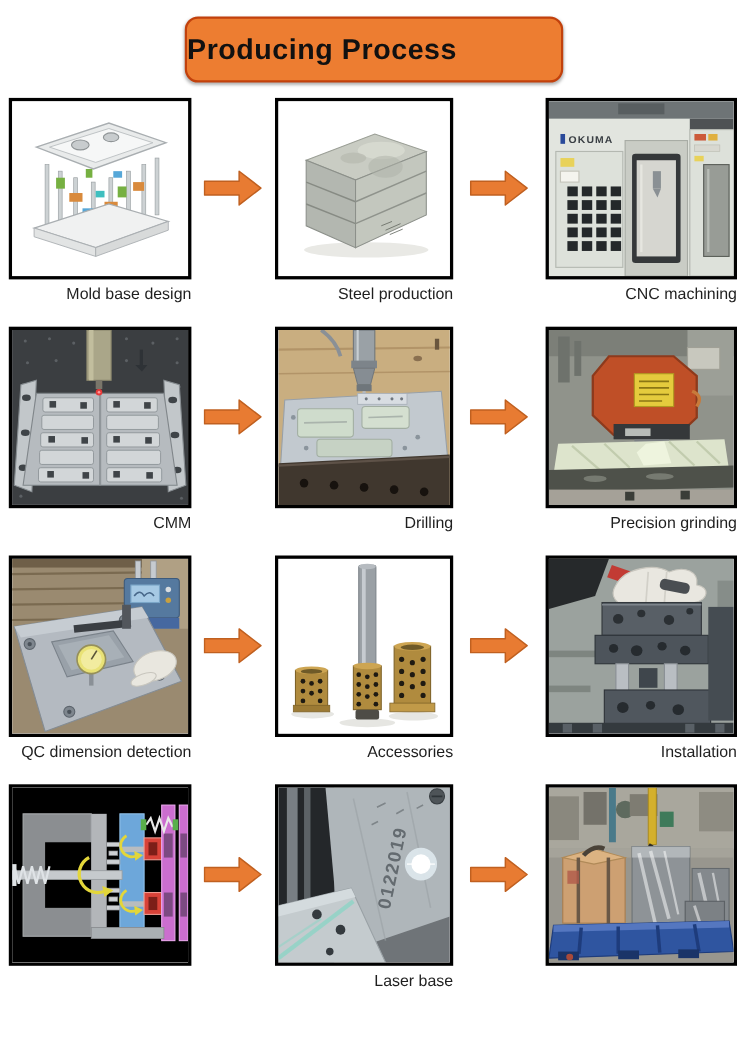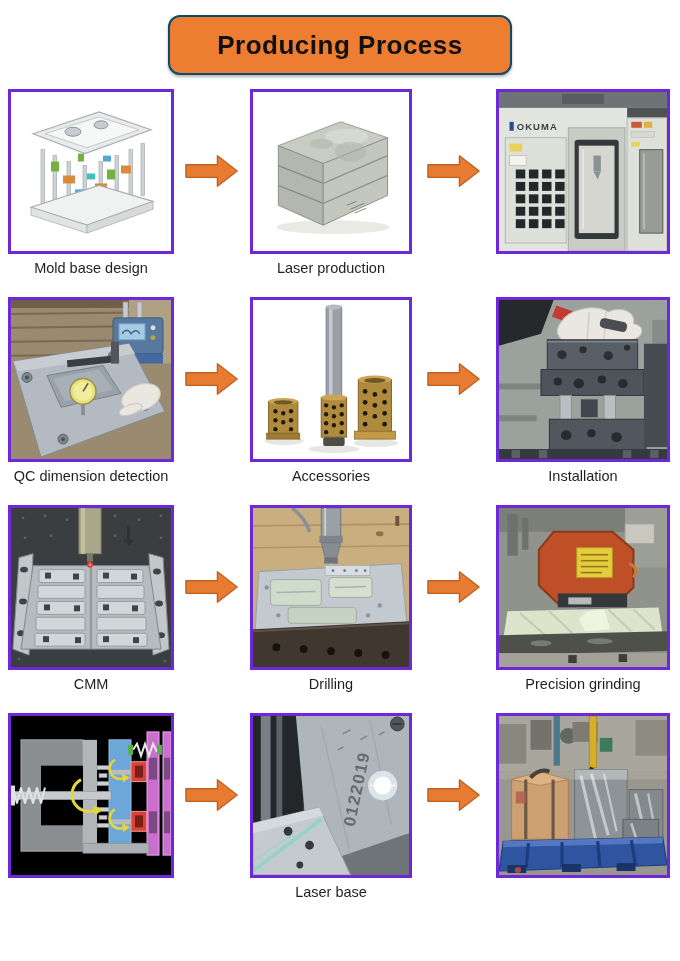--- a/index.html
+++ b/index.html
@@ -9,8 +9,8 @@
   }
   .title-banner {
     width:340px; height:56px; margin:15px auto 14px auto;
-    background:#ED7D31; border:2px solid #0c4a6e; border-radius:12px;
-    display:flex; align-items:center; justify-content:center;
+    background:#ED7D31; border:2px solid #c2410c; border-radius:12px;
+    display:flex; align-items:center; 
     box-shadow:0 2px 3px rgba(0,0,0,0.3);
   }
   .title-banner span {

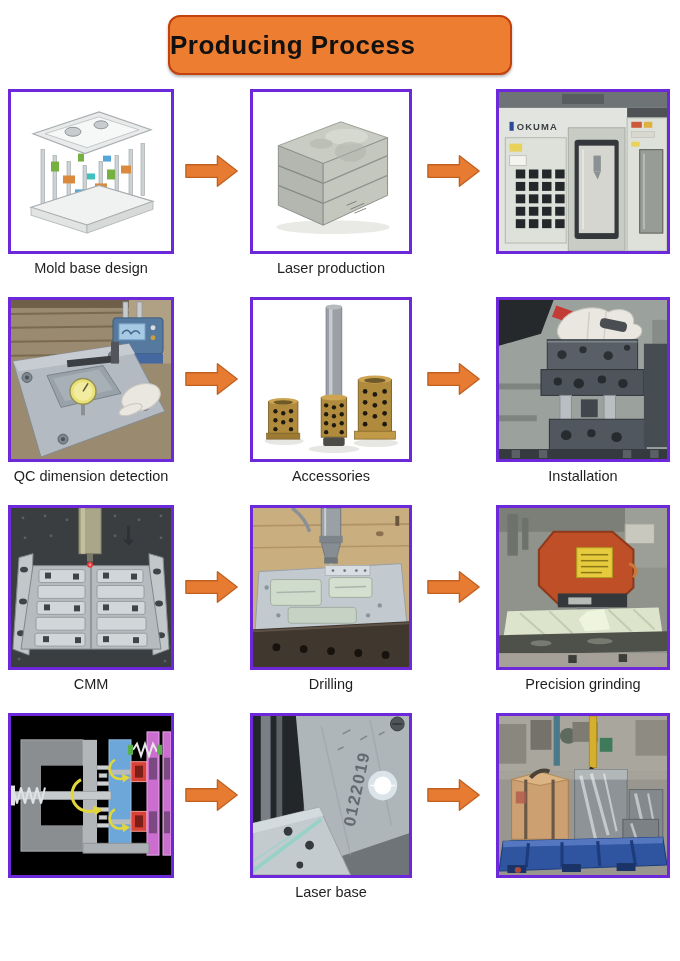--- a/index.html
+++ b/index.html
@@ -25,7 +25,7 @@
   }
   figure.step { margin:0; }
   .photo-frame {
-    height:165px; border:3px solid #6d28d9; box-sizing:border-box;
+    height:165px; border:3px solid #000000; box-sizing:border-box;
     background:#ffffff; overflow:hidden;
   }
   .photo-frame svg { display:block; width:100%; height:100%; }

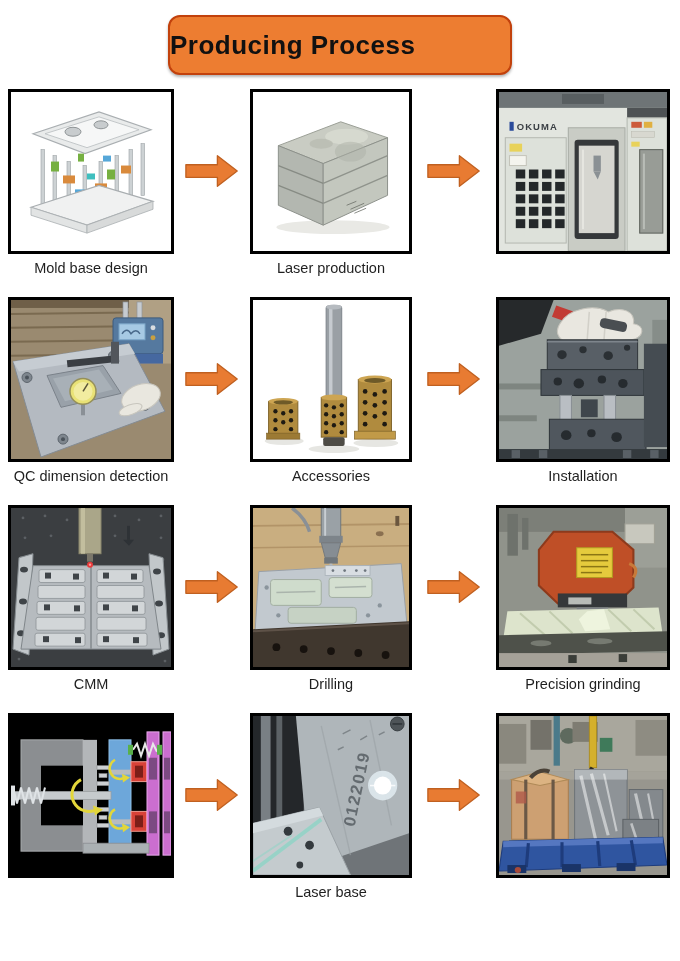--- a/index.html
+++ b/index.html
@@ -30,7 +30,7 @@
   }
   .photo-frame svg { display:block; width:100%; height:100%; }
   .step-label {
-    margin-top:6px; text-align:center; font-size:14.5px; color:#1f1f1f;
+    margin-top:6px; text-align:right; font-size:14.5px; color:#1f1f1f;
     white-space:nowrap;
   }
   .arrow-cell { display:flex; justify-content:center; margin-top:64px; }

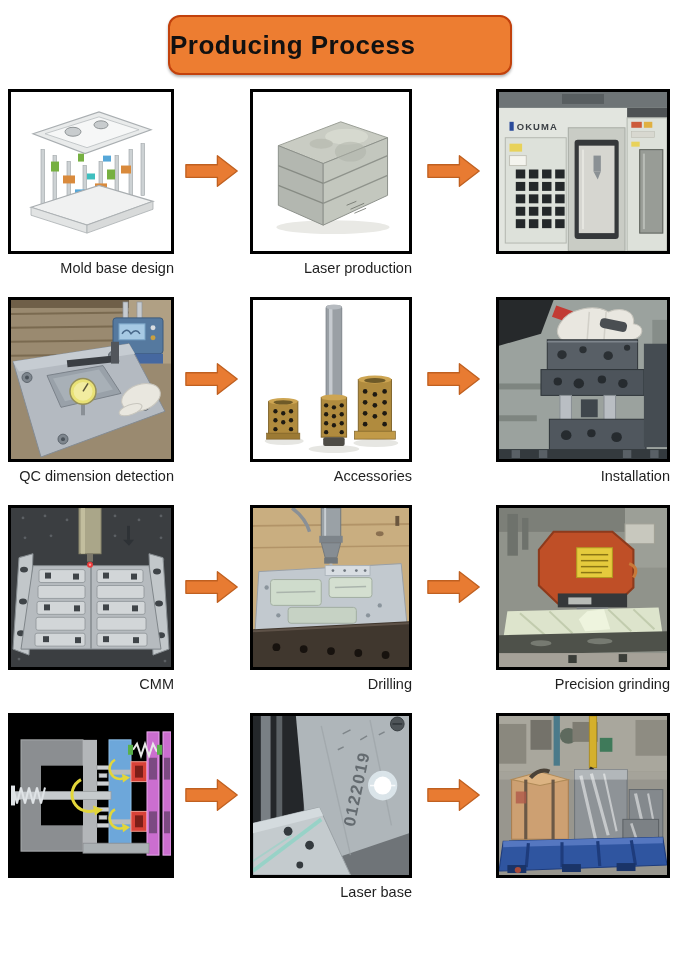--- a/index.html
+++ b/index.html
@@ -103,7 +103,7 @@
           <ellipse cx="100" cy="60" rx="16" ry="10" fill="#aeb2a8" opacity="0.5"></ellipse>
         </svg>
       </div>
-      <figcaption class="step-label">Laser production</figcaption>
+      <figcaption class="step-label">Steel production</figcaption>
     </figure>
 
     <div class="arrow-cell">

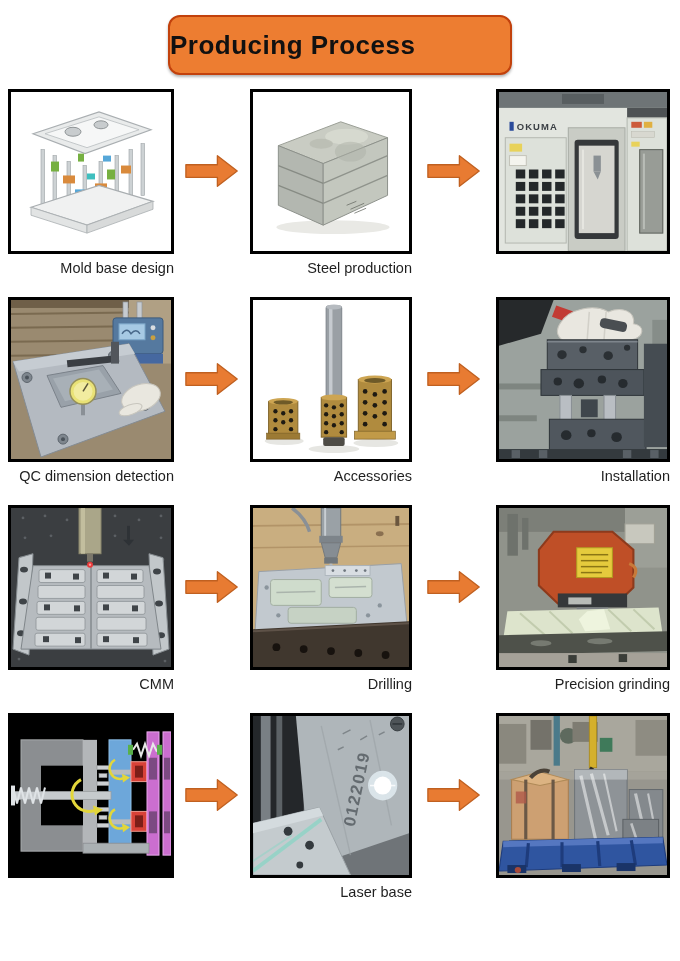--- a/index.html
+++ b/index.html
@@ -162,6 +162,7 @@
           <line x1="138" y1="62" x2="138" y2="138" stroke="#b8bcb6" stroke-width="2"></line>
         </svg>
       </div>
+      <figcaption class="step-label">CNC machining</figcaption>
     </figure>
   </div>
 

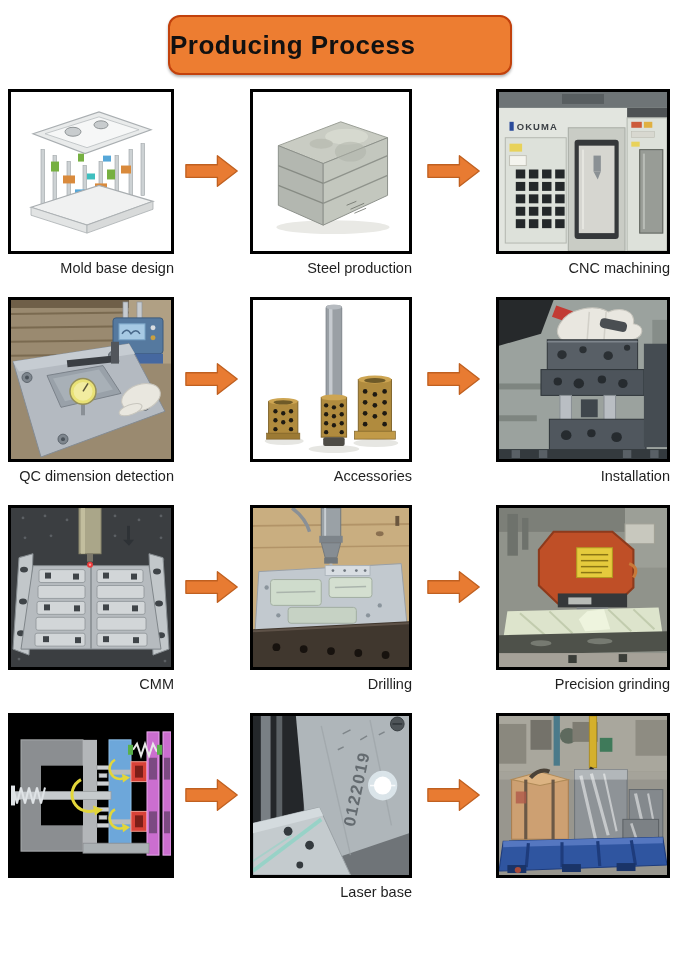--- a/index.html
+++ b/index.html
@@ -170,6 +170,166 @@
     <figure class="step">
       <div class="photo-frame">
         <svg viewBox="0 0 160 160" preserveAspectRatio="none">
+          <rect width="160" height="160" fill="#3b3e41"></rect>
+          <g fill="#5c6064">
+            <circle cx="12" cy="10" r="1.4"></circle>
+              <circle cx="34" cy="8" r="1.4"></circle>
+              <circle cx="56" cy="12" r="1.4"></circle>
+              <circle cx="104" cy="8" r="1.4"></circle>
+              <circle cx="128" cy="12" r="1.4"></circle>
+              <circle cx="150" cy="8" r="1.4"></circle>
+            <circle cx="14" cy="30" r="1.4"></circle>
+              <circle cx="40" cy="28" r="1.4"></circle>
+              <circle cx="104" cy="28" r="1.4"></circle>
+              <circle cx="150" cy="30" r="1.4"></circle>
+            <circle cx="10" cy="50" r="1.4"></circle>
+              <circle cx="152" cy="52" r="1.4"></circle>
+              <circle cx="8" cy="152" r="1.4"></circle>
+              <circle cx="154" cy="154" r="1.4"></circle>
+          </g>
+          <polygon points="8,50 22,46 18,148 2,142" fill="#c2c7ca" stroke="#878d91"></polygon>
+          <ellipse cx="13" cy="62" rx="4" ry="3" fill="#3f4448"></ellipse>
+            <ellipse cx="12" cy="94" rx="4" ry="3" fill="#3f4448"></ellipse>
+            <ellipse cx="10" cy="126" rx="4" ry="3" fill="#3f4448"></ellipse>
+          <polygon points="138,46 152,50 158,142 142,148" fill="#c2c7ca" stroke="#878d91"></polygon>
+          <ellipse cx="146" cy="64" rx="4" ry="3" fill="#3f4448"></ellipse>
+            <ellipse cx="148" cy="96" rx="4" ry="3" fill="#3f4448"></ellipse>
+            <ellipse cx="150" cy="128" rx="4" ry="3" fill="#3f4448"></ellipse>
+          <polygon points="22,58 138,58 150,142 10,142" fill="#b6bbbf" stroke="#80868a"></polygon>
+          <line x1="80" y1="58" x2="80" y2="142" stroke="#90969a" stroke-width="2"></line>
+          <g fill="#d2d6d8" stroke="#8d9397" stroke-width="0.8">
+            <rect x="28" y="62" width="46" height="13" rx="2"></rect>
+              <rect x="86" y="62" width="46" height="13" rx="2"></rect>
+            <rect x="27" y="78" width="47" height="13" rx="2"></rect>
+              <rect x="86" y="78" width="47" height="13" rx="2"></rect>
+            <rect x="26" y="94" width="48" height="13" rx="2"></rect>
+              <rect x="86" y="94" width="48" height="13" rx="2"></rect>
+            <rect x="25" y="110" width="49" height="13" rx="2"></rect>
+              <rect x="86" y="110" width="49" height="13" rx="2"></rect>
+            <rect x="24" y="126" width="50" height="13" rx="2"></rect>
+              <rect x="86" y="126" width="50" height="13" rx="2"></rect>
+          </g>
+          <g fill="#3f4448">
+            <rect x="34" y="65" width="6" height="6"></rect>
+              <rect x="62" y="66" width="6" height="6"></rect>
+              <rect x="92" y="65" width="6" height="6"></rect>
+              <rect x="120" y="66" width="6" height="6"></rect>
+            <rect x="33" y="97" width="6" height="6"></rect>
+              <rect x="63" y="98" width="6" height="6"></rect>
+              <rect x="92" y="97" width="6" height="6"></rect>
+              <rect x="121" y="98" width="6" height="6"></rect>
+            <rect x="32" y="129" width="6" height="6"></rect>
+              <rect x="64" y="130" width="6" height="6"></rect>
+              <rect x="92" y="129" width="6" height="6"></rect>
+              <rect x="122" y="130" width="6" height="6"></rect>
+          </g>
+          <rect x="68" y="0" width="22" height="46" fill="#aaa689" stroke="#8a866c"></rect>
+          <rect x="70" y="0" width="4" height="46" fill="#c2be9e"></rect>
+          <rect x="76" y="46" width="6" height="8" fill="#7a766a"></rect>
+          <circle cx="79" cy="57" r="3" fill="#e83a3a"></circle>
+            <circle cx="79" cy="57" r="1.2" fill="#ff9a9a"></circle>
+          <rect x="116" y="18" width="3" height="14" fill="#2e3236"></rect>
+          <polygon points="112,32 123,32 118,38" fill="#2e3236"></polygon>
+        </svg>
+      </div>
+      <figcaption class="step-label">CMM</figcaption>
+    </figure>
+
+    <div class="arrow-cell">
+      <svg viewBox="0 0 60 40">
+          <polygon points="1,13 36,13 36,3 58,20 36,37 36,27 1,27" fill="#E87B32" stroke="#C06020" stroke-width="1.5" stroke-linejoin="round"></polygon>
+        </svg>
+    </div>
+
+    <figure class="step">
+      <div class="photo-frame">
+        <svg viewBox="0 0 160 160" preserveAspectRatio="none">
+          <rect width="160" height="160" fill="#c9ae80"></rect>
+          <line x1="0" y1="18" x2="160" y2="16" stroke="#b29468" stroke-width="2"></line>
+          <line x1="0" y1="40" x2="160" y2="38" stroke="#b29468" stroke-width="1.5"></line>
+          <ellipse cx="130" cy="26" rx="4" ry="2.5" fill="#8a7050"></ellipse>
+          <rect x="146" y="8" width="4" height="10" fill="#6a563e"></rect>
+          <path d="M40,0 q14,10 18,24" stroke="#8a9096" stroke-width="3.5" fill="none"></path>
+          <rect x="70" y="0" width="20" height="30" fill="#9aa1a6" stroke="#6f767b"></rect>
+          <line x1="74" y1="0" x2="74" y2="30" stroke="#c8ced2" stroke-width="2"></line>
+          <rect x="68" y="28" width="24" height="7" fill="#7d848a"></rect>
+          <polygon points="70,35 90,35 86,50 74,50" fill="#868d93" stroke="#6a7278" stroke-width="0.8"></polygon>
+          <rect x="73" y="50" width="14" height="6" fill="#6f767b"></rect>
+          <rect x="78.5" y="56" width="3" height="13" fill="#b4bac0"></rect>
+          <polygon points="6,64 152,56 158,118 2,126" fill="#c2c9cf" stroke="#98a0a8"></polygon>
+          <rect x="74" y="58" width="46" height="10" fill="#d8dde2" stroke="#a8b0b8" stroke-width="0.8"></rect>
+          <circle cx="82" cy="63" r="1.4" fill="#6e767e"></circle>
+            <circle cx="94" cy="63" r="1.4" fill="#6e767e"></circle>
+            <circle cx="106" cy="63" r="1.4" fill="#6e767e"></circle>
+            <circle cx="115" cy="63" r="1.4" fill="#6e767e"></circle>
+          <rect x="18" y="72" width="52" height="26" rx="3" fill="#cfdccc" stroke="#a2aea2"></rect>
+          <rect x="78" y="70" width="44" height="20" rx="3" fill="#d4dfd0" stroke="#a2aea2"></rect>
+          <rect x="36" y="100" width="70" height="16" rx="3" fill="#c6d2c4" stroke="#a2aea2"></rect>
+          <line x1="24" y1="85" x2="64" y2="84" stroke="#aab4ac" stroke-width="1.5"></line>
+          <line x1="84" y1="80" x2="116" y2="79" stroke="#aab4ac" stroke-width="1.5"></line>
+          <circle cx="14" cy="80" r="2.2" fill="#8a949c"></circle>
+            <circle cx="130" cy="98" r="2.2" fill="#8a949c"></circle>
+            <circle cx="26" cy="108" r="2.2" fill="#8a949c"></circle>
+            <circle cx="118" cy="108" r="2.2" fill="#8a949c"></circle>
+          <polygon points="0,122 160,114 160,160 0,160" fill="#40372e"></polygon>
+          <circle cx="24" cy="140" r="4" fill="#17120e"></circle>
+            <circle cx="52" cy="142" r="4" fill="#17120e"></circle>
+            <circle cx="80" cy="144" r="4" fill="#17120e"></circle>
+            <circle cx="108" cy="146" r="4" fill="#17120e"></circle>
+            <circle cx="136" cy="148" r="4" fill="#17120e"></circle>
+          <line x1="0" y1="124" x2="160" y2="116" stroke="#5e5248" stroke-width="2"></line>
+        </svg>
+      </div>
+      <figcaption class="step-label">Drilling</figcaption>
+    </figure>
+
+    <div class="arrow-cell">
+      <svg viewBox="0 0 60 40">
+          <polygon points="1,13 36,13 36,3 58,20 36,37 36,27 1,27" fill="#E87B32" stroke="#C06020" stroke-width="1.5" stroke-linejoin="round"></polygon>
+        </svg>
+    </div>
+
+    <figure class="step">
+      <div class="photo-frame">
+        <svg viewBox="0 0 160 160" preserveAspectRatio="none">
+          <rect width="160" height="160" fill="#90938b"></rect>
+          <rect x="0" y="0" width="160" height="24" fill="#7c7f78"></rect>
+          <rect x="8" y="6" width="10" height="42" fill="#6e726c"></rect>
+          <rect x="22" y="10" width="6" height="32" fill="#6e726c"></rect>
+          <rect x="120" y="0" width="40" height="60" fill="#9c9f97"></rect>
+          <rect x="120" y="16" width="28" height="20" fill="#c8c8be" stroke="#a0a096"></rect>
+          <polygon points="52,24 108,24 128,42 128,80 112,96 56,96 38,78 38,42" fill="#bf4f27" stroke="#8d3a1c" stroke-width="2"></polygon>
+          <rect x="74" y="40" width="34" height="30" fill="#e5cb3d" stroke="#b09a20"></rect>
+          <line x1="78" y1="47" x2="104" y2="47" stroke="#8a7614" stroke-width="1.5"></line>
+          <line x1="78" y1="53" x2="104" y2="53" stroke="#8a7614" stroke-width="1.5"></line>
+          <line x1="78" y1="59" x2="104" y2="59" stroke="#8a7614" stroke-width="1.5"></line>
+          <line x1="78" y1="65" x2="98" y2="65" stroke="#8a7614" stroke-width="1.5"></line>
+          <path d="M124,56 q10,4 4,14" stroke="#c87a3a" stroke-width="3" fill="none"></path>
+          <rect x="56" y="86" width="66" height="14" fill="#35383a"></rect>
+          <rect x="66" y="90" width="22" height="7" fill="#b8bcb8"></rect>
+          <rect x="74" y="100" width="30" height="8" fill="#7c8084"></rect>
+          <polygon points="8,104 152,100 156,128 4,132" fill="#dde4cc"></polygon>
+          <line x1="20" y1="106" x2="44" y2="128" stroke="#c2ccae" stroke-width="2"></line>
+          <line x1="48" y1="104" x2="70" y2="126" stroke="#c2ccae" stroke-width="2"></line>
+          <line x1="104" y1="102" x2="126" y2="124" stroke="#c2ccae" stroke-width="2"></line>
+          <line x1="128" y1="102" x2="148" y2="122" stroke="#c2ccae" stroke-width="2"></line>
+          <polygon points="84,104 100,102 106,122 82,124 76,112" fill="#eef4de"></polygon>
+          <polygon points="0,128 160,124 160,144 0,148" fill="#4e514a"></polygon>
+          <ellipse cx="40" cy="136" rx="10" ry="3" fill="#7e8178" opacity="0.85"></ellipse>
+          <ellipse cx="96" cy="134" rx="12" ry="3" fill="#7e8178" opacity="0.85"></ellipse>
+          <rect x="0" y="146" width="160" height="14" fill="#a5a198"></rect>
+          <rect x="66" y="148" width="8" height="8" fill="#3a3d38"></rect>
+          <rect x="114" y="147" width="8" height="8" fill="#3a3d38"></rect>
+        </svg>
+      </div>
+      <figcaption class="step-label">Precision grinding</figcaption>
+    </figure>
+  </div>
+
+  <div class="process-row">
+    <figure class="step">
+      <div class="photo-frame">
+        <svg viewBox="0 0 160 160" preserveAspectRatio="none">
           <rect width="160" height="160" fill="#9a8a70"></rect>
           <rect x="0" y="0" width="160" height="8" fill="#6f5f48"></rect>
           <line x1="0" y1="14" x2="160" y2="12" stroke="#7a6a50" stroke-width="2"></line>
@@ -326,166 +486,6 @@
         </svg>
       </div>
       <figcaption class="step-label">Installation</figcaption>
-    </figure>
-  </div>
-
-  <div class="process-row">
-    <figure class="step">
-      <div class="photo-frame">
-        <svg viewBox="0 0 160 160" preserveAspectRatio="none">
-          <rect width="160" height="160" fill="#3b3e41"></rect>
-          <g fill="#5c6064">
-            <circle cx="12" cy="10" r="1.4"></circle>
-              <circle cx="34" cy="8" r="1.4"></circle>
-              <circle cx="56" cy="12" r="1.4"></circle>
-              <circle cx="104" cy="8" r="1.4"></circle>
-              <circle cx="128" cy="12" r="1.4"></circle>
-              <circle cx="150" cy="8" r="1.4"></circle>
-            <circle cx="14" cy="30" r="1.4"></circle>
-              <circle cx="40" cy="28" r="1.4"></circle>
-              <circle cx="104" cy="28" r="1.4"></circle>
-              <circle cx="150" cy="30" r="1.4"></circle>
-            <circle cx="10" cy="50" r="1.4"></circle>
-              <circle cx="152" cy="52" r="1.4"></circle>
-              <circle cx="8" cy="152" r="1.4"></circle>
-              <circle cx="154" cy="154" r="1.4"></circle>
-          </g>
-          <polygon points="8,50 22,46 18,148 2,142" fill="#c2c7ca" stroke="#878d91"></polygon>
-          <ellipse cx="13" cy="62" rx="4" ry="3" fill="#3f4448"></ellipse>
-            <ellipse cx="12" cy="94" rx="4" ry="3" fill="#3f4448"></ellipse>
-            <ellipse cx="10" cy="126" rx="4" ry="3" fill="#3f4448"></ellipse>
-          <polygon points="138,46 152,50 158,142 142,148" fill="#c2c7ca" stroke="#878d91"></polygon>
-          <ellipse cx="146" cy="64" rx="4" ry="3" fill="#3f4448"></ellipse>
-            <ellipse cx="148" cy="96" rx="4" ry="3" fill="#3f4448"></ellipse>
-            <ellipse cx="150" cy="128" rx="4" ry="3" fill="#3f4448"></ellipse>
-          <polygon points="22,58 138,58 150,142 10,142" fill="#b6bbbf" stroke="#80868a"></polygon>
-          <line x1="80" y1="58" x2="80" y2="142" stroke="#90969a" stroke-width="2"></line>
-          <g fill="#d2d6d8" stroke="#8d9397" stroke-width="0.8">
-            <rect x="28" y="62" width="46" height="13" rx="2"></rect>
-              <rect x="86" y="62" width="46" height="13" rx="2"></rect>
-            <rect x="27" y="78" width="47" height="13" rx="2"></rect>
-              <rect x="86" y="78" width="47" height="13" rx="2"></rect>
-            <rect x="26" y="94" width="48" height="13" rx="2"></rect>
-              <rect x="86" y="94" width="48" height="13" rx="2"></rect>
-            <rect x="25" y="110" width="49" height="13" rx="2"></rect>
-              <rect x="86" y="110" width="49" height="13" rx="2"></rect>
-            <rect x="24" y="126" width="50" height="13" rx="2"></rect>
-              <rect x="86" y="126" width="50" height="13" rx="2"></rect>
-          </g>
-          <g fill="#3f4448">
-            <rect x="34" y="65" width="6" height="6"></rect>
-              <rect x="62" y="66" width="6" height="6"></rect>
-              <rect x="92" y="65" width="6" height="6"></rect>
-              <rect x="120" y="66" width="6" height="6"></rect>
-            <rect x="33" y="97" width="6" height="6"></rect>
-              <rect x="63" y="98" width="6" height="6"></rect>
-              <rect x="92" y="97" width="6" height="6"></rect>
-              <rect x="121" y="98" width="6" height="6"></rect>
-            <rect x="32" y="129" width="6" height="6"></rect>
-              <rect x="64" y="130" width="6" height="6"></rect>
-              <rect x="92" y="129" width="6" height="6"></rect>
-              <rect x="122" y="130" width="6" height="6"></rect>
-          </g>
-          <rect x="68" y="0" width="22" height="46" fill="#aaa689" stroke="#8a866c"></rect>
-          <rect x="70" y="0" width="4" height="46" fill="#c2be9e"></rect>
-          <rect x="76" y="46" width="6" height="8" fill="#7a766a"></rect>
-          <circle cx="79" cy="57" r="3" fill="#e83a3a"></circle>
-            <circle cx="79" cy="57" r="1.2" fill="#ff9a9a"></circle>
-          <rect x="116" y="18" width="3" height="14" fill="#2e3236"></rect>
-          <polygon points="112,32 123,32 118,38" fill="#2e3236"></polygon>
-        </svg>
-      </div>
-      <figcaption class="step-label">CMM</figcaption>
-    </figure>
-
-    <div class="arrow-cell">
-      <svg viewBox="0 0 60 40">
-          <polygon points="1,13 36,13 36,3 58,20 36,37 36,27 1,27" fill="#E87B32" stroke="#C06020" stroke-width="1.5" stroke-linejoin="round"></polygon>
-        </svg>
-    </div>
-
-    <figure class="step">
-      <div class="photo-frame">
-        <svg viewBox="0 0 160 160" preserveAspectRatio="none">
-          <rect width="160" height="160" fill="#c9ae80"></rect>
-          <line x1="0" y1="18" x2="160" y2="16" stroke="#b29468" stroke-width="2"></line>
-          <line x1="0" y1="40" x2="160" y2="38" stroke="#b29468" stroke-width="1.5"></line>
-          <ellipse cx="130" cy="26" rx="4" ry="2.5" fill="#8a7050"></ellipse>
-          <rect x="146" y="8" width="4" height="10" fill="#6a563e"></rect>
-          <path d="M40,0 q14,10 18,24" stroke="#8a9096" stroke-width="3.5" fill="none"></path>
-          <rect x="70" y="0" width="20" height="30" fill="#9aa1a6" stroke="#6f767b"></rect>
-          <line x1="74" y1="0" x2="74" y2="30" stroke="#c8ced2" stroke-width="2"></line>
-          <rect x="68" y="28" width="24" height="7" fill="#7d848a"></rect>
-          <polygon points="70,35 90,35 86,50 74,50" fill="#868d93" stroke="#6a7278" stroke-width="0.8"></polygon>
-          <rect x="73" y="50" width="14" height="6" fill="#6f767b"></rect>
-          <rect x="78.5" y="56" width="3" height="13" fill="#b4bac0"></rect>
-          <polygon points="6,64 152,56 158,118 2,126" fill="#c2c9cf" stroke="#98a0a8"></polygon>
-          <rect x="74" y="58" width="46" height="10" fill="#d8dde2" stroke="#a8b0b8" stroke-width="0.8"></rect>
-          <circle cx="82" cy="63" r="1.4" fill="#6e767e"></circle>
-            <circle cx="94" cy="63" r="1.4" fill="#6e767e"></circle>
-            <circle cx="106" cy="63" r="1.4" fill="#6e767e"></circle>
-            <circle cx="115" cy="63" r="1.4" fill="#6e767e"></circle>
-          <rect x="18" y="72" width="52" height="26" rx="3" fill="#cfdccc" stroke="#a2aea2"></rect>
-          <rect x="78" y="70" width="44" height="20" rx="3" fill="#d4dfd0" stroke="#a2aea2"></rect>
-          <rect x="36" y="100" width="70" height="16" rx="3" fill="#c6d2c4" stroke="#a2aea2"></rect>
-          <line x1="24" y1="85" x2="64" y2="84" stroke="#aab4ac" stroke-width="1.5"></line>
-          <line x1="84" y1="80" x2="116" y2="79" stroke="#aab4ac" stroke-width="1.5"></line>
-          <circle cx="14" cy="80" r="2.2" fill="#8a949c"></circle>
-            <circle cx="130" cy="98" r="2.2" fill="#8a949c"></circle>
-            <circle cx="26" cy="108" r="2.2" fill="#8a949c"></circle>
-            <circle cx="118" cy="108" r="2.2" fill="#8a949c"></circle>
-          <polygon points="0,122 160,114 160,160 0,160" fill="#40372e"></polygon>
-          <circle cx="24" cy="140" r="4" fill="#17120e"></circle>
-            <circle cx="52" cy="142" r="4" fill="#17120e"></circle>
-            <circle cx="80" cy="144" r="4" fill="#17120e"></circle>
-            <circle cx="108" cy="146" r="4" fill="#17120e"></circle>
-            <circle cx="136" cy="148" r="4" fill="#17120e"></circle>
-          <line x1="0" y1="124" x2="160" y2="116" stroke="#5e5248" stroke-width="2"></line>
-        </svg>
-      </div>
-      <figcaption class="step-label">Drilling</figcaption>
-    </figure>
-
-    <div class="arrow-cell">
-      <svg viewBox="0 0 60 40">
-          <polygon points="1,13 36,13 36,3 58,20 36,37 36,27 1,27" fill="#E87B32" stroke="#C06020" stroke-width="1.5" stroke-linejoin="round"></polygon>
-        </svg>
-    </div>
-
-    <figure class="step">
-      <div class="photo-frame">
-        <svg viewBox="0 0 160 160" preserveAspectRatio="none">
-          <rect width="160" height="160" fill="#90938b"></rect>
-          <rect x="0" y="0" width="160" height="24" fill="#7c7f78"></rect>
-          <rect x="8" y="6" width="10" height="42" fill="#6e726c"></rect>
-          <rect x="22" y="10" width="6" height="32" fill="#6e726c"></rect>
-          <rect x="120" y="0" width="40" height="60" fill="#9c9f97"></rect>
-          <rect x="120" y="16" width="28" height="20" fill="#c8c8be" stroke="#a0a096"></rect>
-          <polygon points="52,24 108,24 128,42 128,80 112,96 56,96 38,78 38,42" fill="#bf4f27" stroke="#8d3a1c" stroke-width="2"></polygon>
-          <rect x="74" y="40" width="34" height="30" fill="#e5cb3d" stroke="#b09a20"></rect>
-          <line x1="78" y1="47" x2="104" y2="47" stroke="#8a7614" stroke-width="1.5"></line>
-          <line x1="78" y1="53" x2="104" y2="53" stroke="#8a7614" stroke-width="1.5"></line>
-          <line x1="78" y1="59" x2="104" y2="59" stroke="#8a7614" stroke-width="1.5"></line>
-          <line x1="78" y1="65" x2="98" y2="65" stroke="#8a7614" stroke-width="1.5"></line>
-          <path d="M124,56 q10,4 4,14" stroke="#c87a3a" stroke-width="3" fill="none"></path>
-          <rect x="56" y="86" width="66" height="14" fill="#35383a"></rect>
-          <rect x="66" y="90" width="22" height="7" fill="#b8bcb8"></rect>
-          <rect x="74" y="100" width="30" height="8" fill="#7c8084"></rect>
-          <polygon points="8,104 152,100 156,128 4,132" fill="#dde4cc"></polygon>
-          <line x1="20" y1="106" x2="44" y2="128" stroke="#c2ccae" stroke-width="2"></line>
-          <line x1="48" y1="104" x2="70" y2="126" stroke="#c2ccae" stroke-width="2"></line>
-          <line x1="104" y1="102" x2="126" y2="124" stroke="#c2ccae" stroke-width="2"></line>
-          <line x1="128" y1="102" x2="148" y2="122" stroke="#c2ccae" stroke-width="2"></line>
-          <polygon points="84,104 100,102 106,122 82,124 76,112" fill="#eef4de"></polygon>
-          <polygon points="0,128 160,124 160,144 0,148" fill="#4e514a"></polygon>
-          <ellipse cx="40" cy="136" rx="10" ry="3" fill="#7e8178" opacity="0.85"></ellipse>
-          <ellipse cx="96" cy="134" rx="12" ry="3" fill="#7e8178" opacity="0.85"></ellipse>
-          <rect x="0" y="146" width="160" height="14" fill="#a5a198"></rect>
-          <rect x="66" y="148" width="8" height="8" fill="#3a3d38"></rect>
-          <rect x="114" y="147" width="8" height="8" fill="#3a3d38"></rect>
-        </svg>
-      </div>
-      <figcaption class="step-label">Precision grinding</figcaption>
     </figure>
   </div>
 

